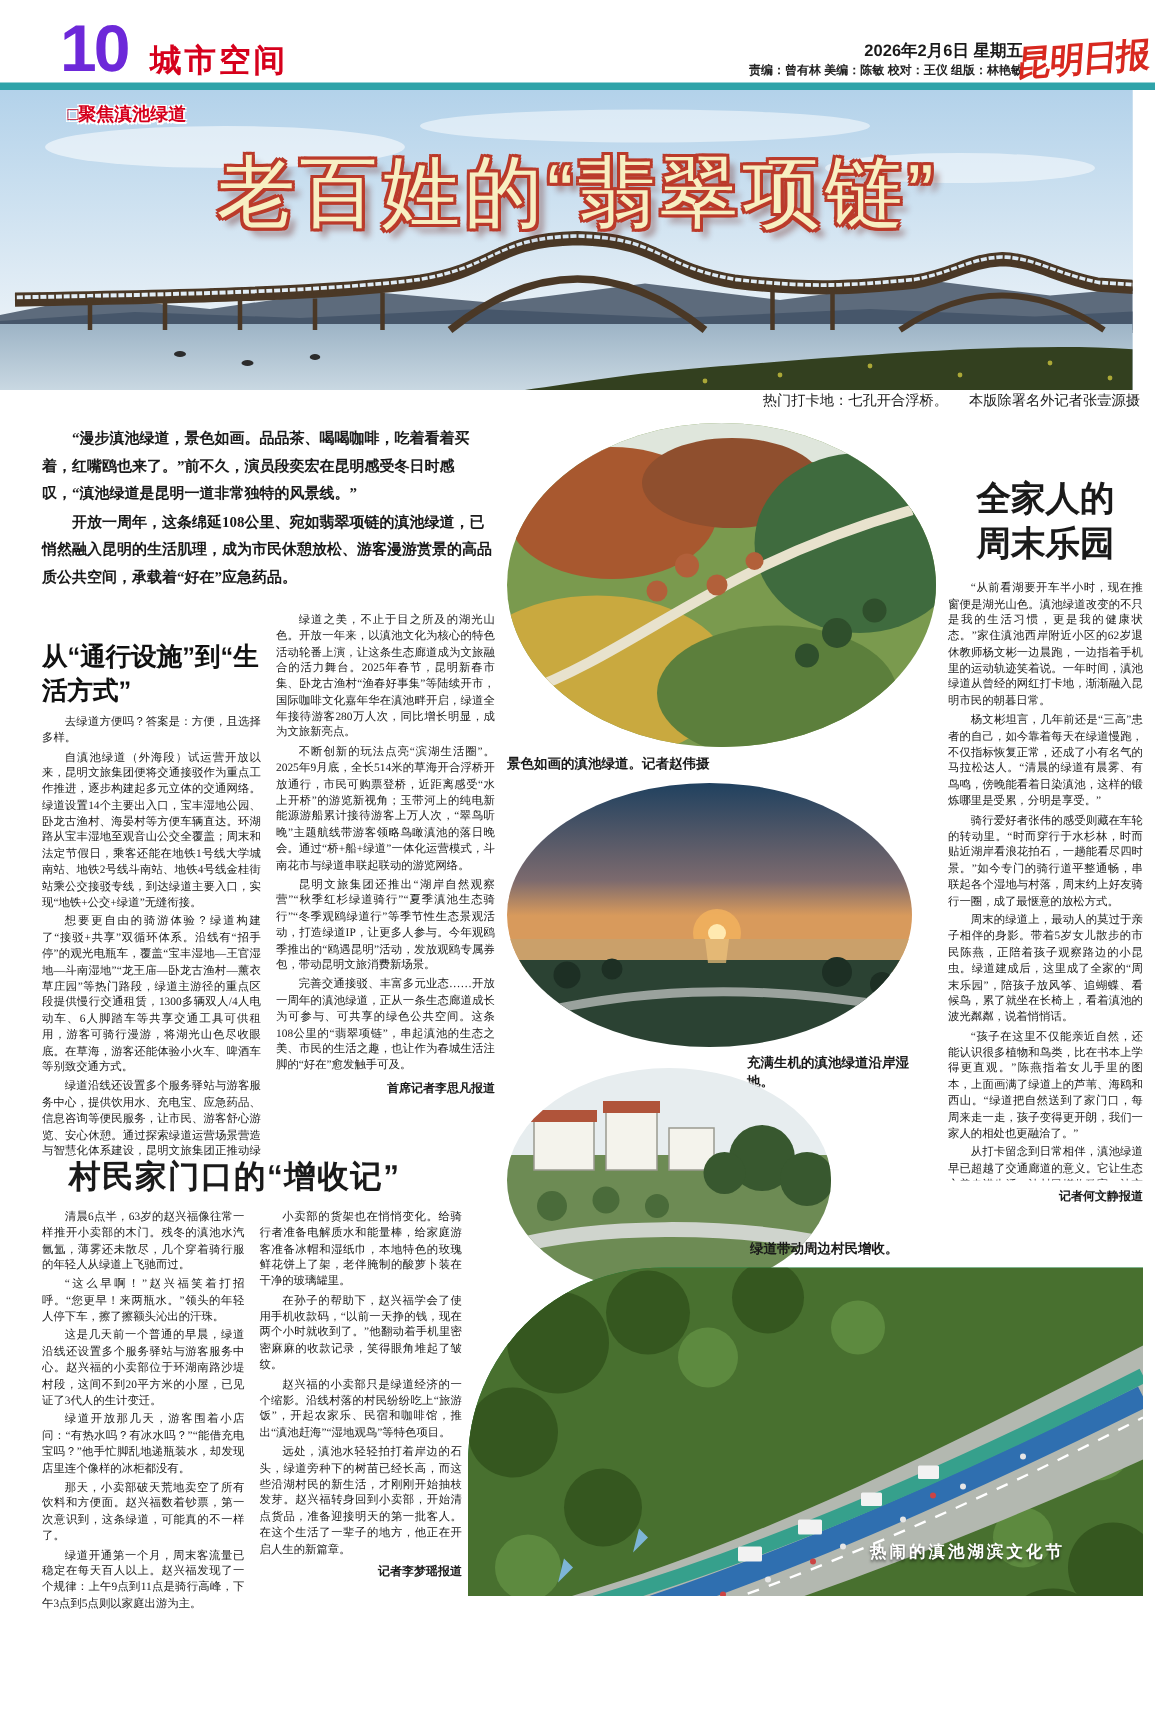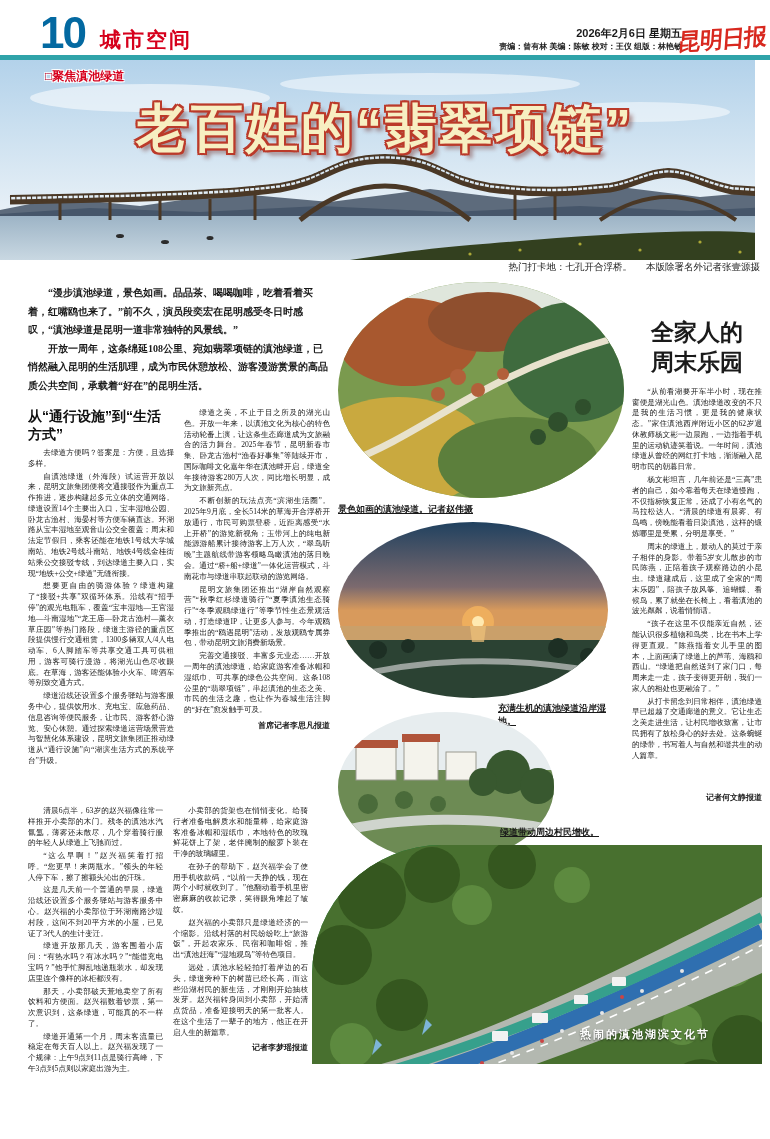--- a/index.html
+++ b/index.html
@@ -7,7 +7,7 @@
         font-family:"Liberation Serif","DejaVu Serif",serif;color:#1a1a1a;}
   
   .page-num{position:absolute;left:40px;top:8px;font-family:"Liberation Sans",sans-serif;
-            font-size:44px;font-weight:bold;color:#0369a1;letter-spacing:-2px;}
+            font-size:44px;font-weight:bold;color:#6d28d9;letter-spacing:-2px;}
   .section-name{position:absolute;left:100px;top:26px;font-family:"Liberation Sans",sans-serif;
             font-size:21px;font-weight:bold;color:#d6001c;letter-spacing:2px;}
   .date-line{position:absolute;right:88px;top:26px;font-size:11px;font-weight:bold;text-align:right;

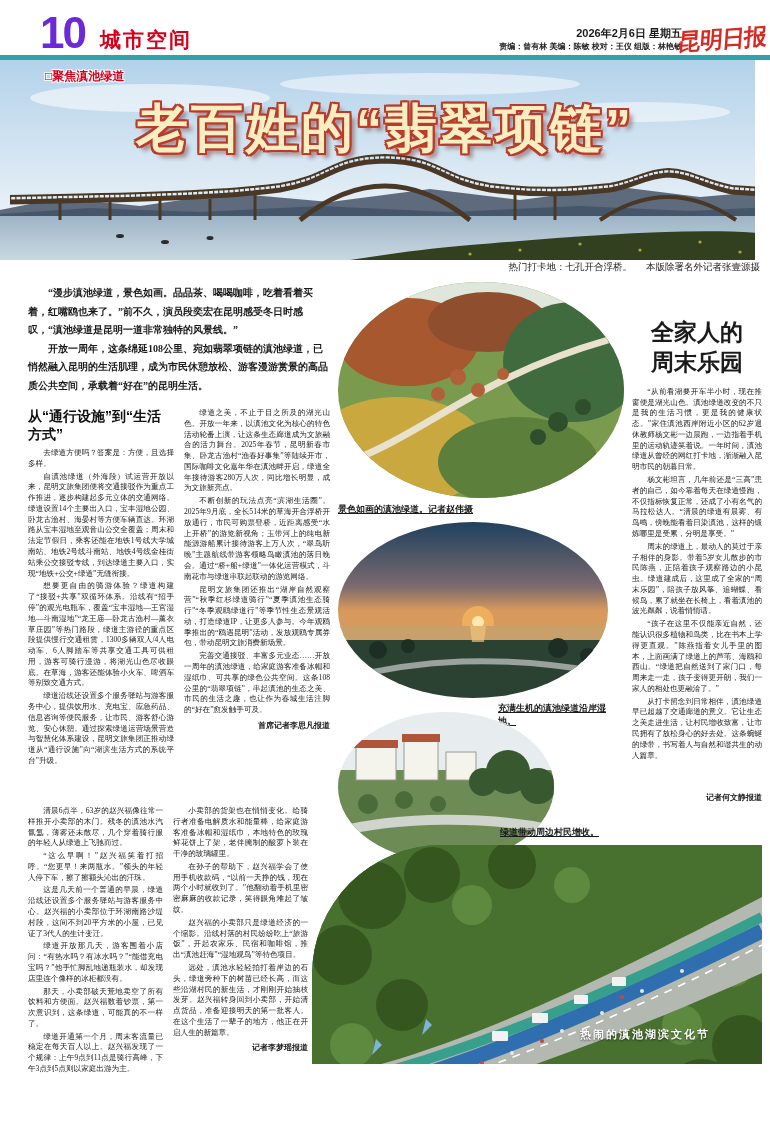--- a/index.html
+++ b/index.html
@@ -23,7 +23,7 @@
           font-size:12px;font-weight:bold;color:#d6001c;
           text-shadow:1px 1px 0 #fff,-1px -1px 0 #fff,1px -1px 0 #fff,-1px 1px 0 #fff;}
   .headline{position:absolute;left:0;width:770px;top:34px;text-align:center;
-          font-family:"Liberation Sans",sans-serif;font-size:52px;font-weight:700;letter-spacing:3px;
+          font-family:"Liberation Sans",sans-serif;font-size:52px;font-weight:400;letter-spacing:3px;
           color:#f7efc2;
           text-shadow:2px 2px 0 #bb3a2a,-2px -2px 0 #bb3a2a,2px -2px 0 #bb3a2a,-2px 2px 0 #bb3a2a,
                       0 2px 0 #bb3a2a,0 -2px 0 #bb3a2a,2px 0 0 #bb3a2a,-2px 0 0 #bb3a2a,5px 5px 4px rgba(100,20,10,.45);}

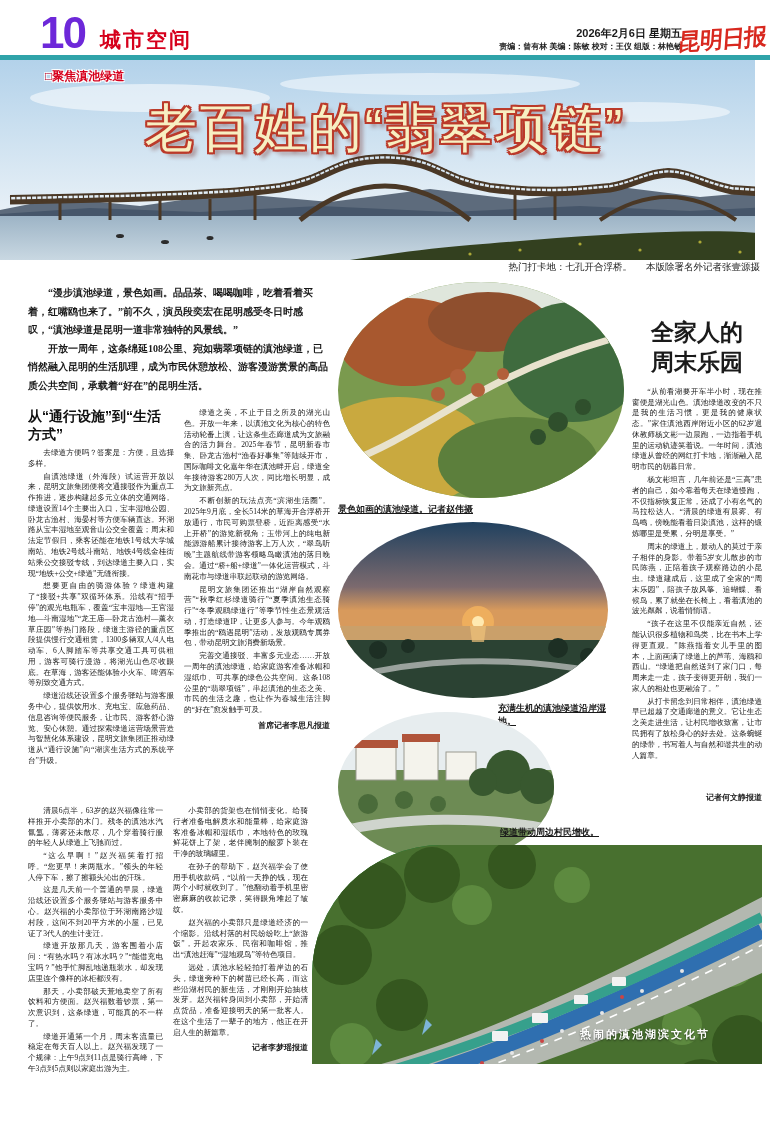--- a/index.html
+++ b/index.html
@@ -136,7 +136,7 @@
 
   <div class="intro">
     <p>“漫步滇池绿道，景色如画。品品茶、喝喝咖啡，吃着看着买着，红嘴鸥也来了。”前不久，演员段奕宏在昆明感受冬日时感叹，“滇池绿道是昆明一道非常独特的风景线。”</p>
-    <p>开放一周年，这条绵延108公里、宛如翡翠项链的滇池绿道，已悄然融入昆明的生活肌理，成为市民休憩放松、游客漫游赏景的高品质公共空间，承载着“好在”的昆明生活。</p>
+    <p>开放一周年，这条绵延108公里、宛如翡翠项链的滇池绿道，已悄然融入昆明的生活肌理，成为市民休憩放松、游客漫游赏景的高品质公共空间，承载着“好在”应急药品。</p>
   </div>
 
   <div class="cols">

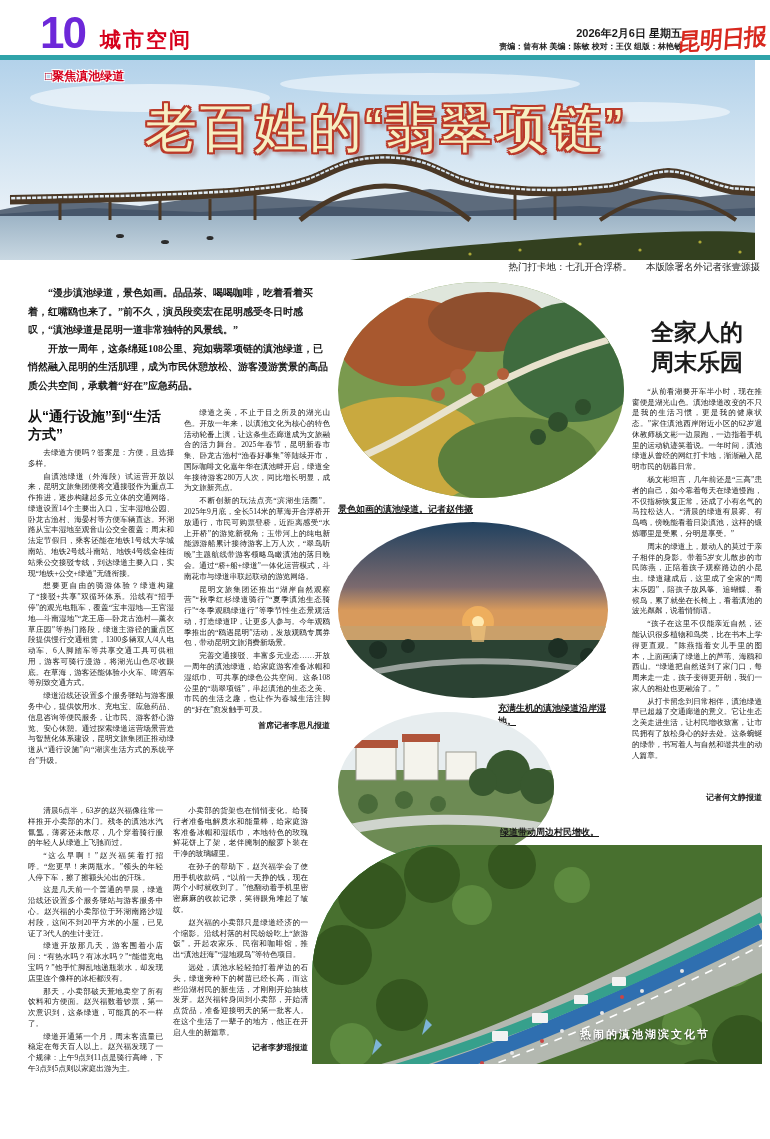--- a/index.html
+++ b/index.html
@@ -37,8 +37,8 @@
   .cols{position:absolute;left:28px;top:408px;width:302px;height:364px;display:flex;gap:10px;}
   .col{width:146px;height:364px;overflow:hidden;}
   .col p, .vcol p{margin:0 0 2px 0;text-indent:2em;font-size:7.6px;line-height:1.42;text-align:justify;}
-  .sec-head{font-family:"Liberation Sans",sans-serif;font-size:14px;font-weight:bold;
-            margin:0 0 4px 0;color:#111;}
+  .sec-head{font-family:"Liberation Sans",sans-serif;font-size:17px;font-weight:bold;
+            margin:18px 0 4px 0;color:#111;}
   .byline{font-size:8px;font-weight:bold;text-align:right;margin-top:4px;font-family:"Liberation Sans",sans-serif;}
   
   .oval{position:absolute;border-radius:50%;overflow:hidden;box-shadow:0 0 0 1px rgba(255,255,255,.6);}

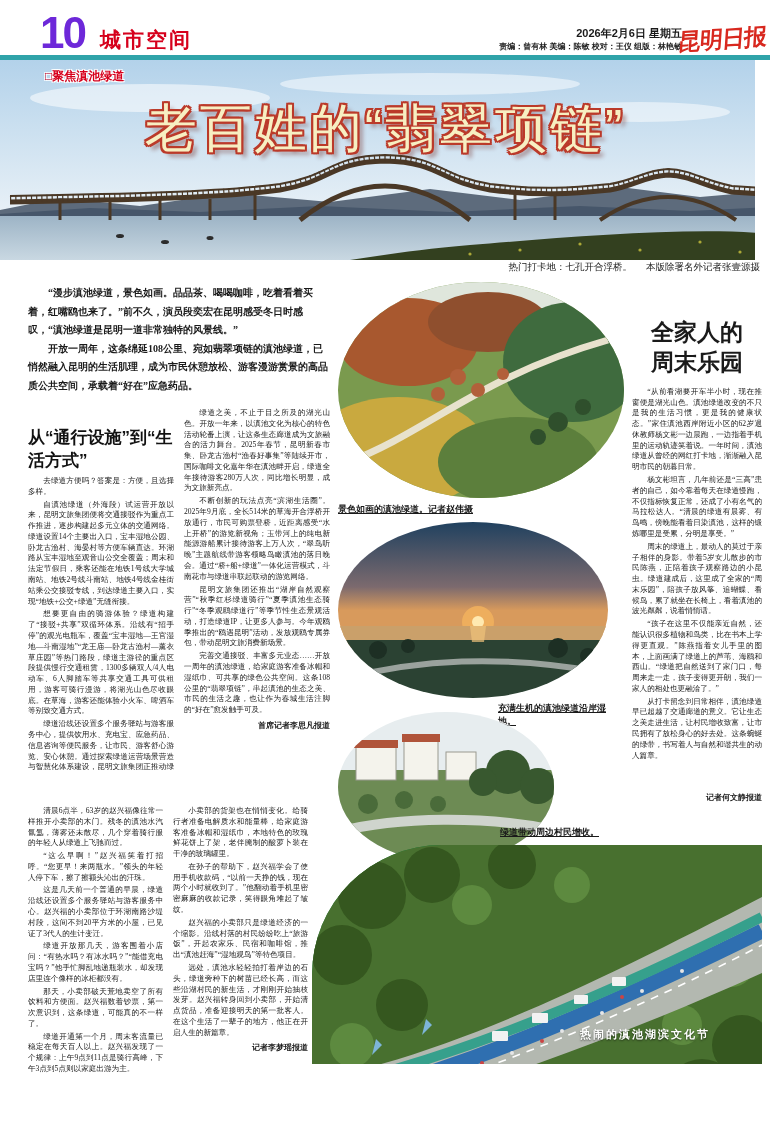--- a/index.html
+++ b/index.html
@@ -43,7 +43,7 @@
   
   .oval{position:absolute;border-radius:50%;overflow:hidden;box-shadow:0 0 0 1px rgba(255,255,255,.6);}
   .oval svg{display:block;}
-  .photo-cap{position:absolute;font-size:9px;font-weight:bold;font-family:"Liberation Sans",sans-serif;line-height:1.45;text-decoration:underline;}
+  .photo-cap{position:absolute;font-size:9px;font-weight:bold;font-family:"Liberation Sans",sans-serif;line-height:1.45;}
   
   .sidebar{position:absolute;left:632px;top:318px;width:130px;}
   .sidebar-title{font-family:"Liberation Sans",sans-serif;font-size:23px;font-weight:bold;

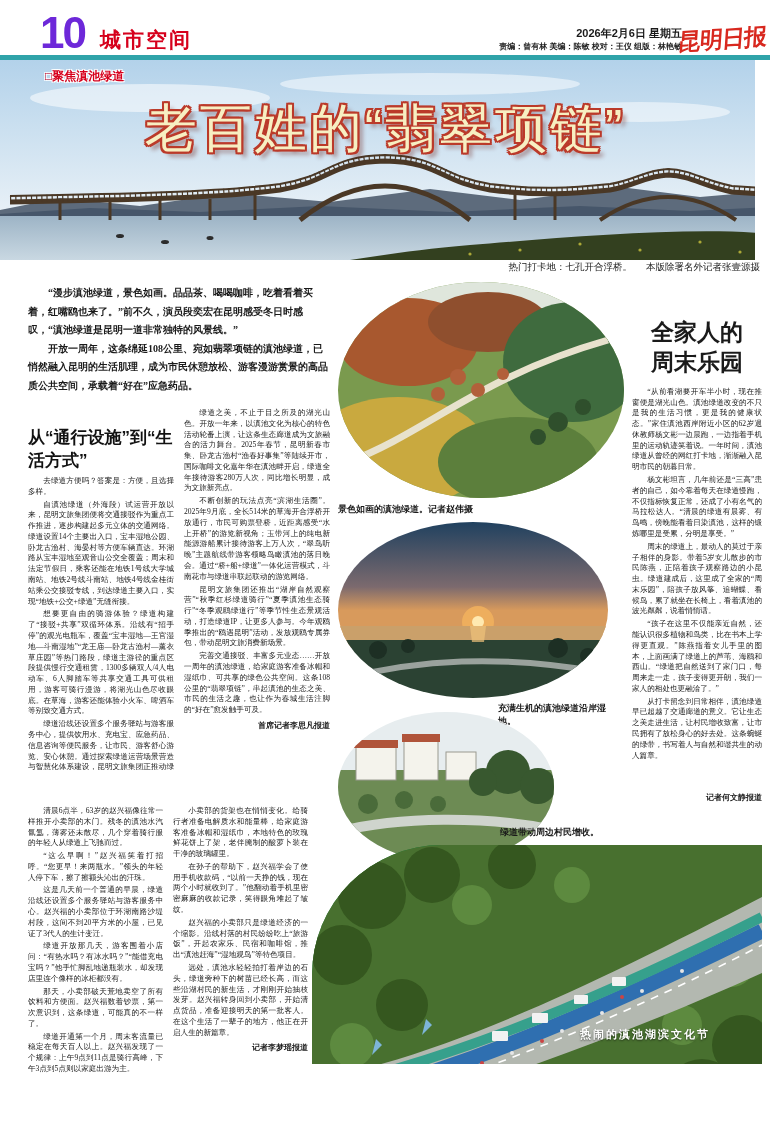--- a/index.html
+++ b/index.html
@@ -246,6 +246,7 @@
     <div class="sidebar-text">
       <p>“从前看湖要开车半小时，现在推窗便是湖光山色。滇池绿道改变的不只是我的生活习惯，更是我的健康状态。”家住滇池西岸附近小区的62岁退休教师杨文彬一边晨跑，一边指着手机里的运动轨迹笑着说。一年时间，滇池绿道从曾经的网红打卡地，渐渐融入昆明市民的朝暮日常。</p>
       <p>杨文彬坦言，几年前还是“三高”患者的自己，如今靠着每天在绿道慢跑，不仅指标恢复正常，还成了小有名气的马拉松达人。“清晨的绿道有晨雾、有鸟鸣，傍晚能看着日染滇池，这样的锻炼哪里是受累，分明是享受。”</p>
+      <p>骑行爱好者张伟的感受则藏在车轮的转动里。“时而穿行于水杉林，时而贴近湖岸看浪花拍石，一趟能看尽四时景。”如今专门的骑行道平整通畅，串联起各个湿地与村落，周末约上好友骑行一圈，成了最惬意的放松方式。</p>
       <p>周末的绿道上，最动人的莫过于亲子相伴的身影。带着5岁女儿散步的市民陈燕，正陪着孩子观察路边的小昆虫。绿道建成后，这里成了全家的“周末乐园”，陪孩子放风筝、追蝴蝶、看候鸟，累了就坐在长椅上，看着滇池的波光粼粼，说着悄悄话。</p>
       <p>“孩子在这里不仅能亲近自然，还能认识很多植物和鸟类，比在书本上学得更直观。”陈燕指着女儿手里的图本，上面画满了绿道上的芦苇、海鸥和西山。“绿道把自然送到了家门口，每周来走一走，孩子变得更开朗，我们一家人的相处也更融洽了。”</p>
       <p>从打卡留念到日常相伴，滇池绿道早已超越了交通廊道的意义。它让生态之美走进生活，让村民增收致富，让市民拥有了放松身心的好去处。这条蜿蜒的绿带，书写着人与自然和谐共生的动人篇章。</p>

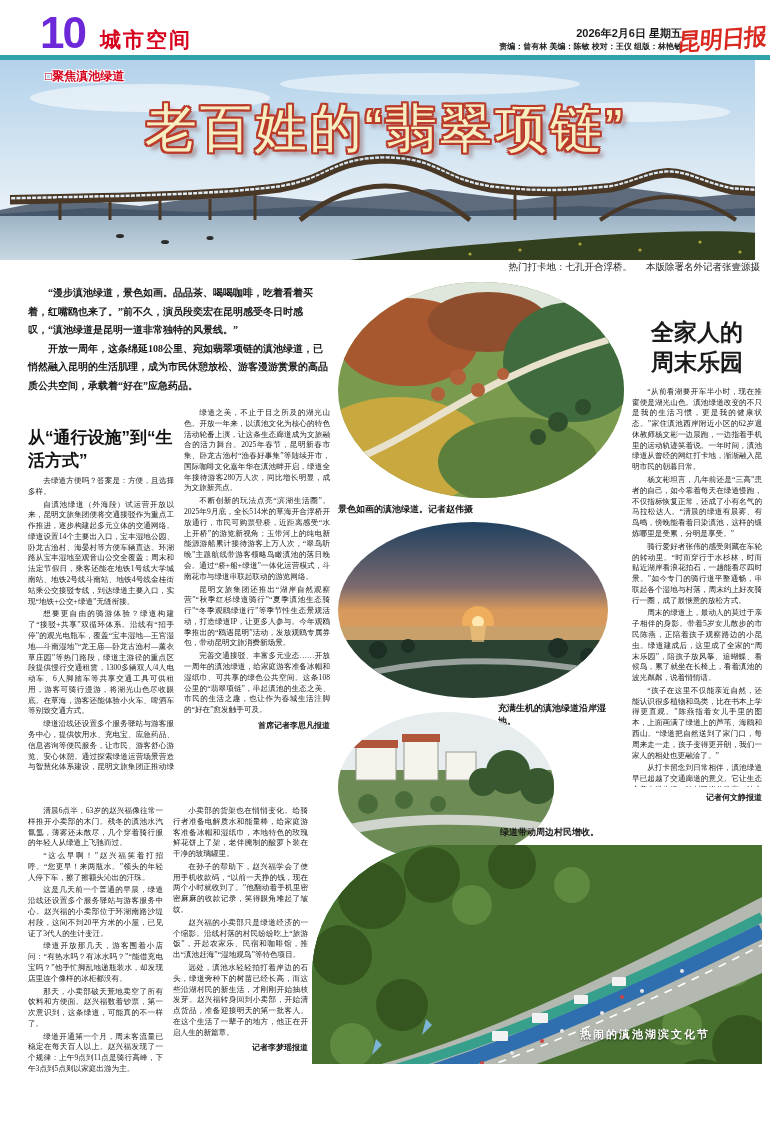--- a/index.html
+++ b/index.html
@@ -152,7 +152,7 @@
       <p>绿道之美，不止于目之所及的湖光山色。开放一年来，以滇池文化为核心的特色活动轮番上演，让这条生态廊道成为文旅融合的活力舞台。2025年春节，昆明新春市集、卧龙古渔村“渔春好事集”等陆续开市，国际咖啡文化嘉年华在滇池畔开启，绿道全年接待游客280万人次，同比增长明显，成为文旅新亮点。</p>
       <p>不断创新的玩法点亮“滨湖生活圈”。2025年9月底，全长514米的草海开合浮桥开放通行，市民可购票登桥，近距离感受“水上开桥”的游览新视角；玉带河上的纯电新能源游船累计接待游客上万人次，“翠鸟听晚”主题航线带游客领略鸟瞰滇池的落日晚会。通过“桥+船+绿道”一体化运营模式，斗南花市与绿道串联起联动的游览网络。</p>
       <p>昆明文旅集团还推出“湖岸自然观察营”“秋季红杉绿道骑行”“夏季滇池生态骑行”“冬季观鸥绿道行”等季节性生态景观活动，打造绿道IP，让更多人参与。今年观鸥季推出的“鸥遇昆明”活动，发放观鸥专属券包，带动昆明文旅消费新场景。</p>
-      <p>完善交通接驳、丰富多元业态……开放一周年的滇池绿道，给家庭游客准备冰帽和湿纸巾、可共享的绿色公共空间。这条108公里的“翡翠项链”，串起滇池的生态之美、市民的生活之趣，也让作为春城生活注脚的“好在”愈发触手可及。</p>
+      <p>完善交通接驳、丰富多元业态……开放一周年的滇池绿道，正从一条生态廊道成长为可参与、可共享的绿色公共空间。这条108公里的“翡翠项链”，串起滇池的生态之美、市民的生活之趣，也让作为春城生活注脚的“好在”愈发触手可及。</p>
       <div class="byline">首席记者李思凡报道</div>
     </div>
   </div>

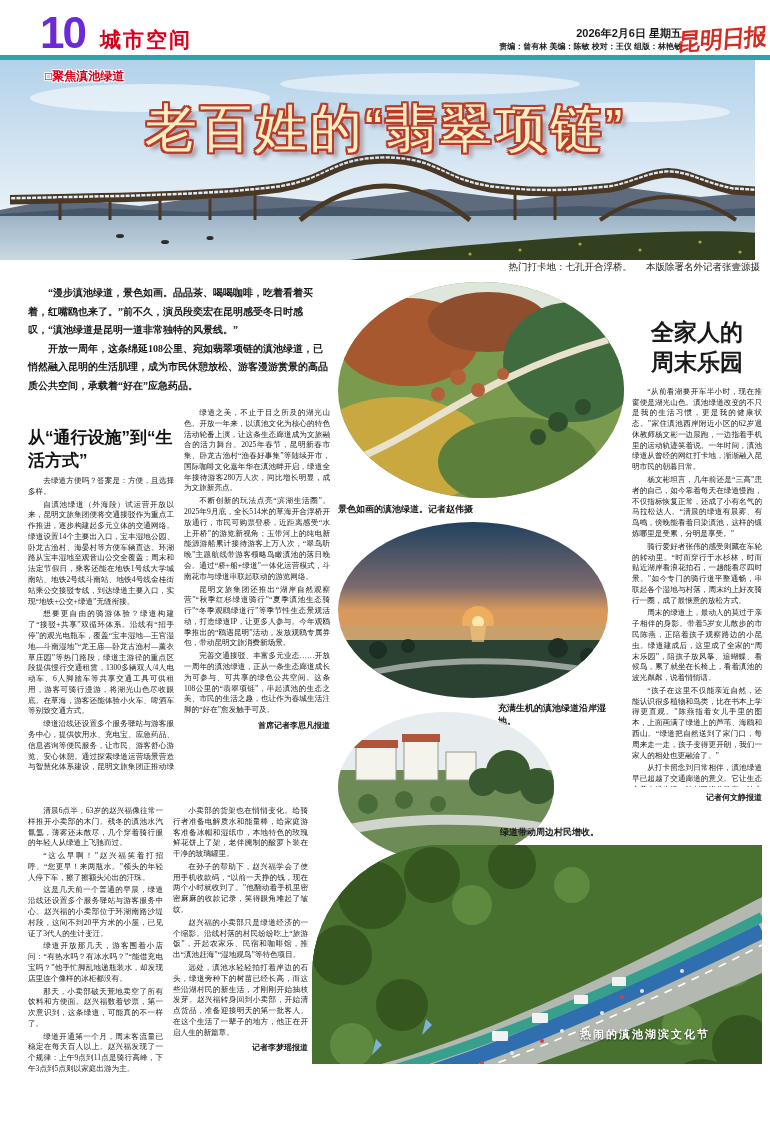--- a/index.html
+++ b/index.html
@@ -254,6 +254,7 @@
   </div>
   <div class="sidebar-byline">记者何文静报道</div>
 
+  <div class="village-title">村民家门口的“增收记”</div>
   <div class="vcols">
     <div class="vcol">
       <p>清晨6点半，63岁的赵兴福像往常一样推开小卖部的木门。残冬的滇池水汽氤氲，薄雾还未散尽，几个穿着骑行服的年轻人从绿道上飞驰而过。</p>

